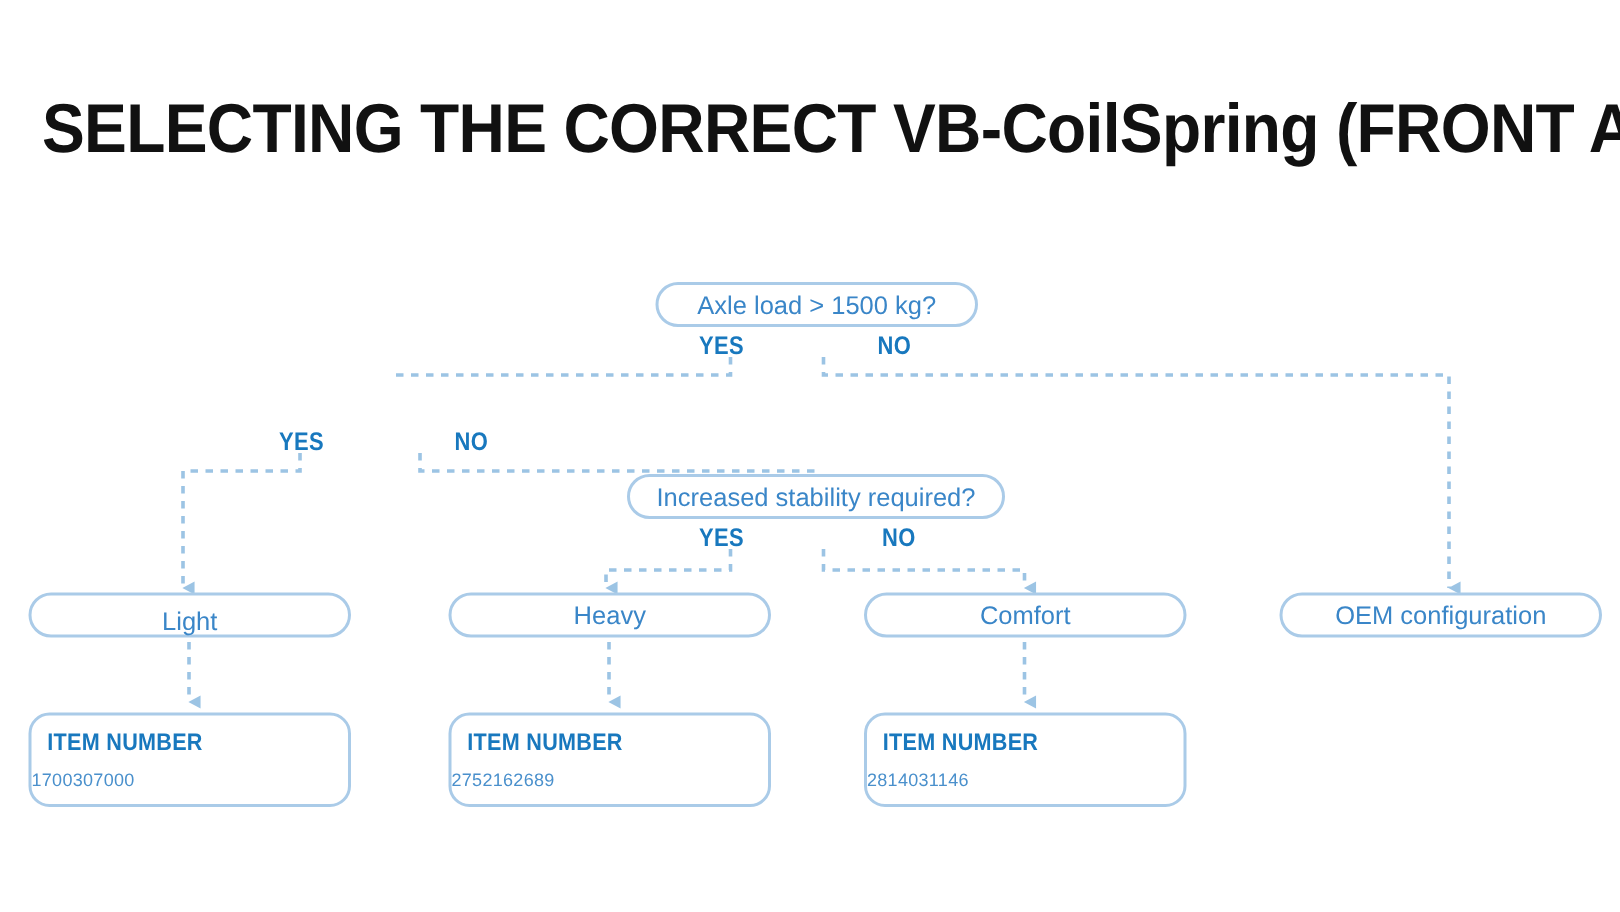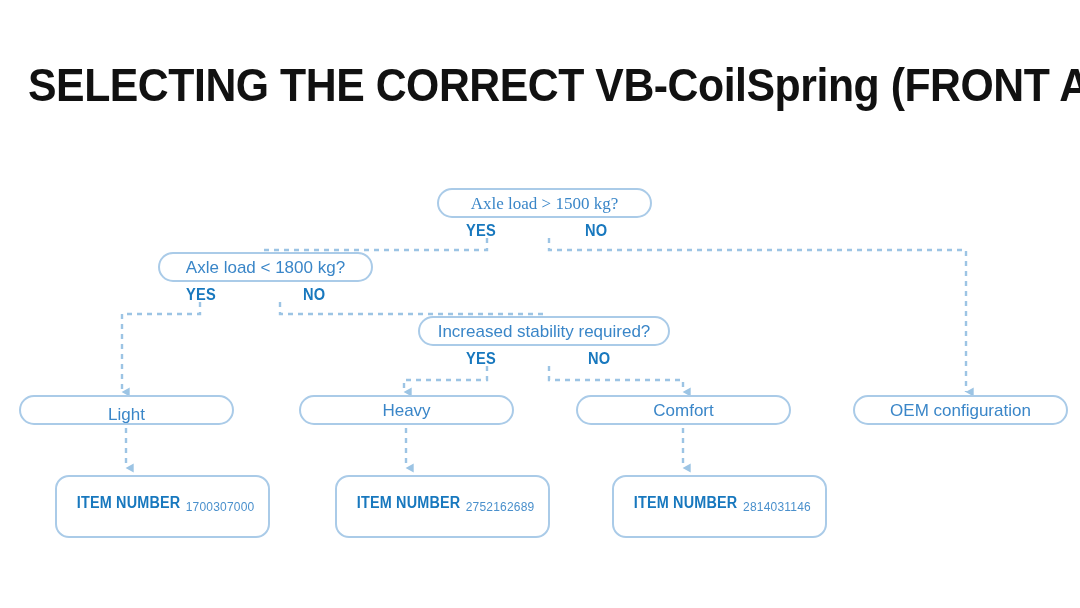--- a/index.html
+++ b/index.html
@@ -126,7 +126,7 @@
     </g>
   </svg>
 
-  <div class="node decision" style="left:437px;top:188px;width:215px;height:30px;font-family:Liberation Serif, serif;">
+  <div class="node decision" style="left:437px;top:188px;width:215px;height:30px;">
     <span>Axle load &gt; 1500 kg?</span>
   </div>
   <div class="branch l" style="left:466px;top:222px;">YES</div>

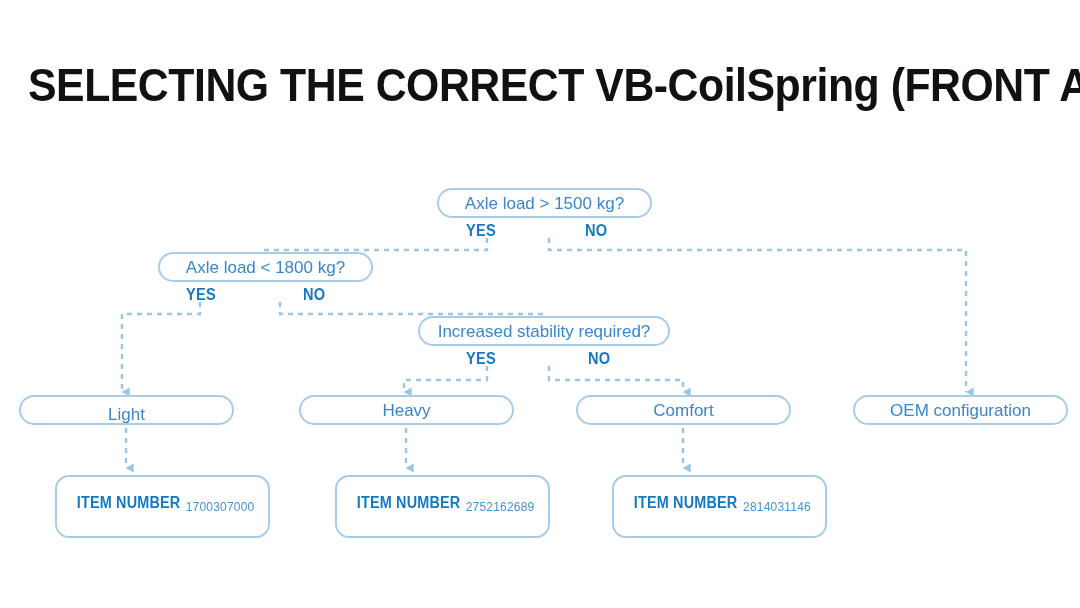--- a/index.html
+++ b/index.html
@@ -132,9 +132,6 @@
   <div class="branch l" style="left:466px;top:222px;">YES</div>
   <div class="branch r" style="left:585px;top:222px;">NO</div>
 
-  <div class="node decision" style="left:158px;top:252px;width:215px;height:30px;">
-    <span>Axle load &lt; 1800 kg?</span>
-  </div>
   <div class="branch l" style="left:186px;top:286px;">YES</div>
   <div class="branch r" style="left:303px;top:286px;">NO</div>
 

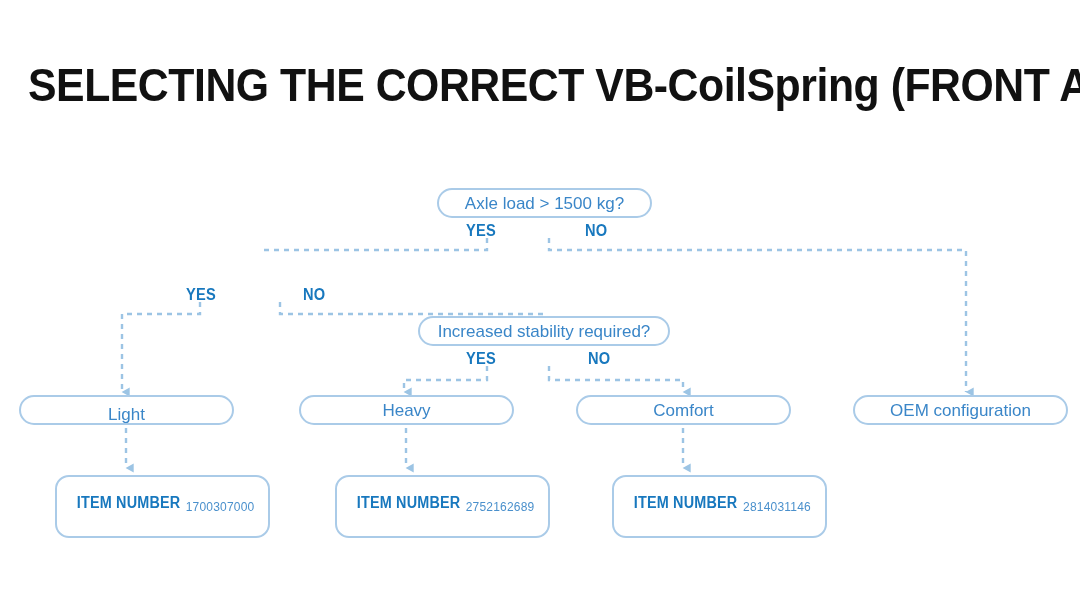--- a/index.html
+++ b/index.html
@@ -72,9 +72,8 @@
     background:#ffffff;
     border-radius:14px;
     display:flex;
-    align-items:center;
+    flex-direction:column;
     justify-content:center;
-    margin-left:36px;
   }
   .item .lbl{
     font-family:"Liberation Sans", sans-serif;

